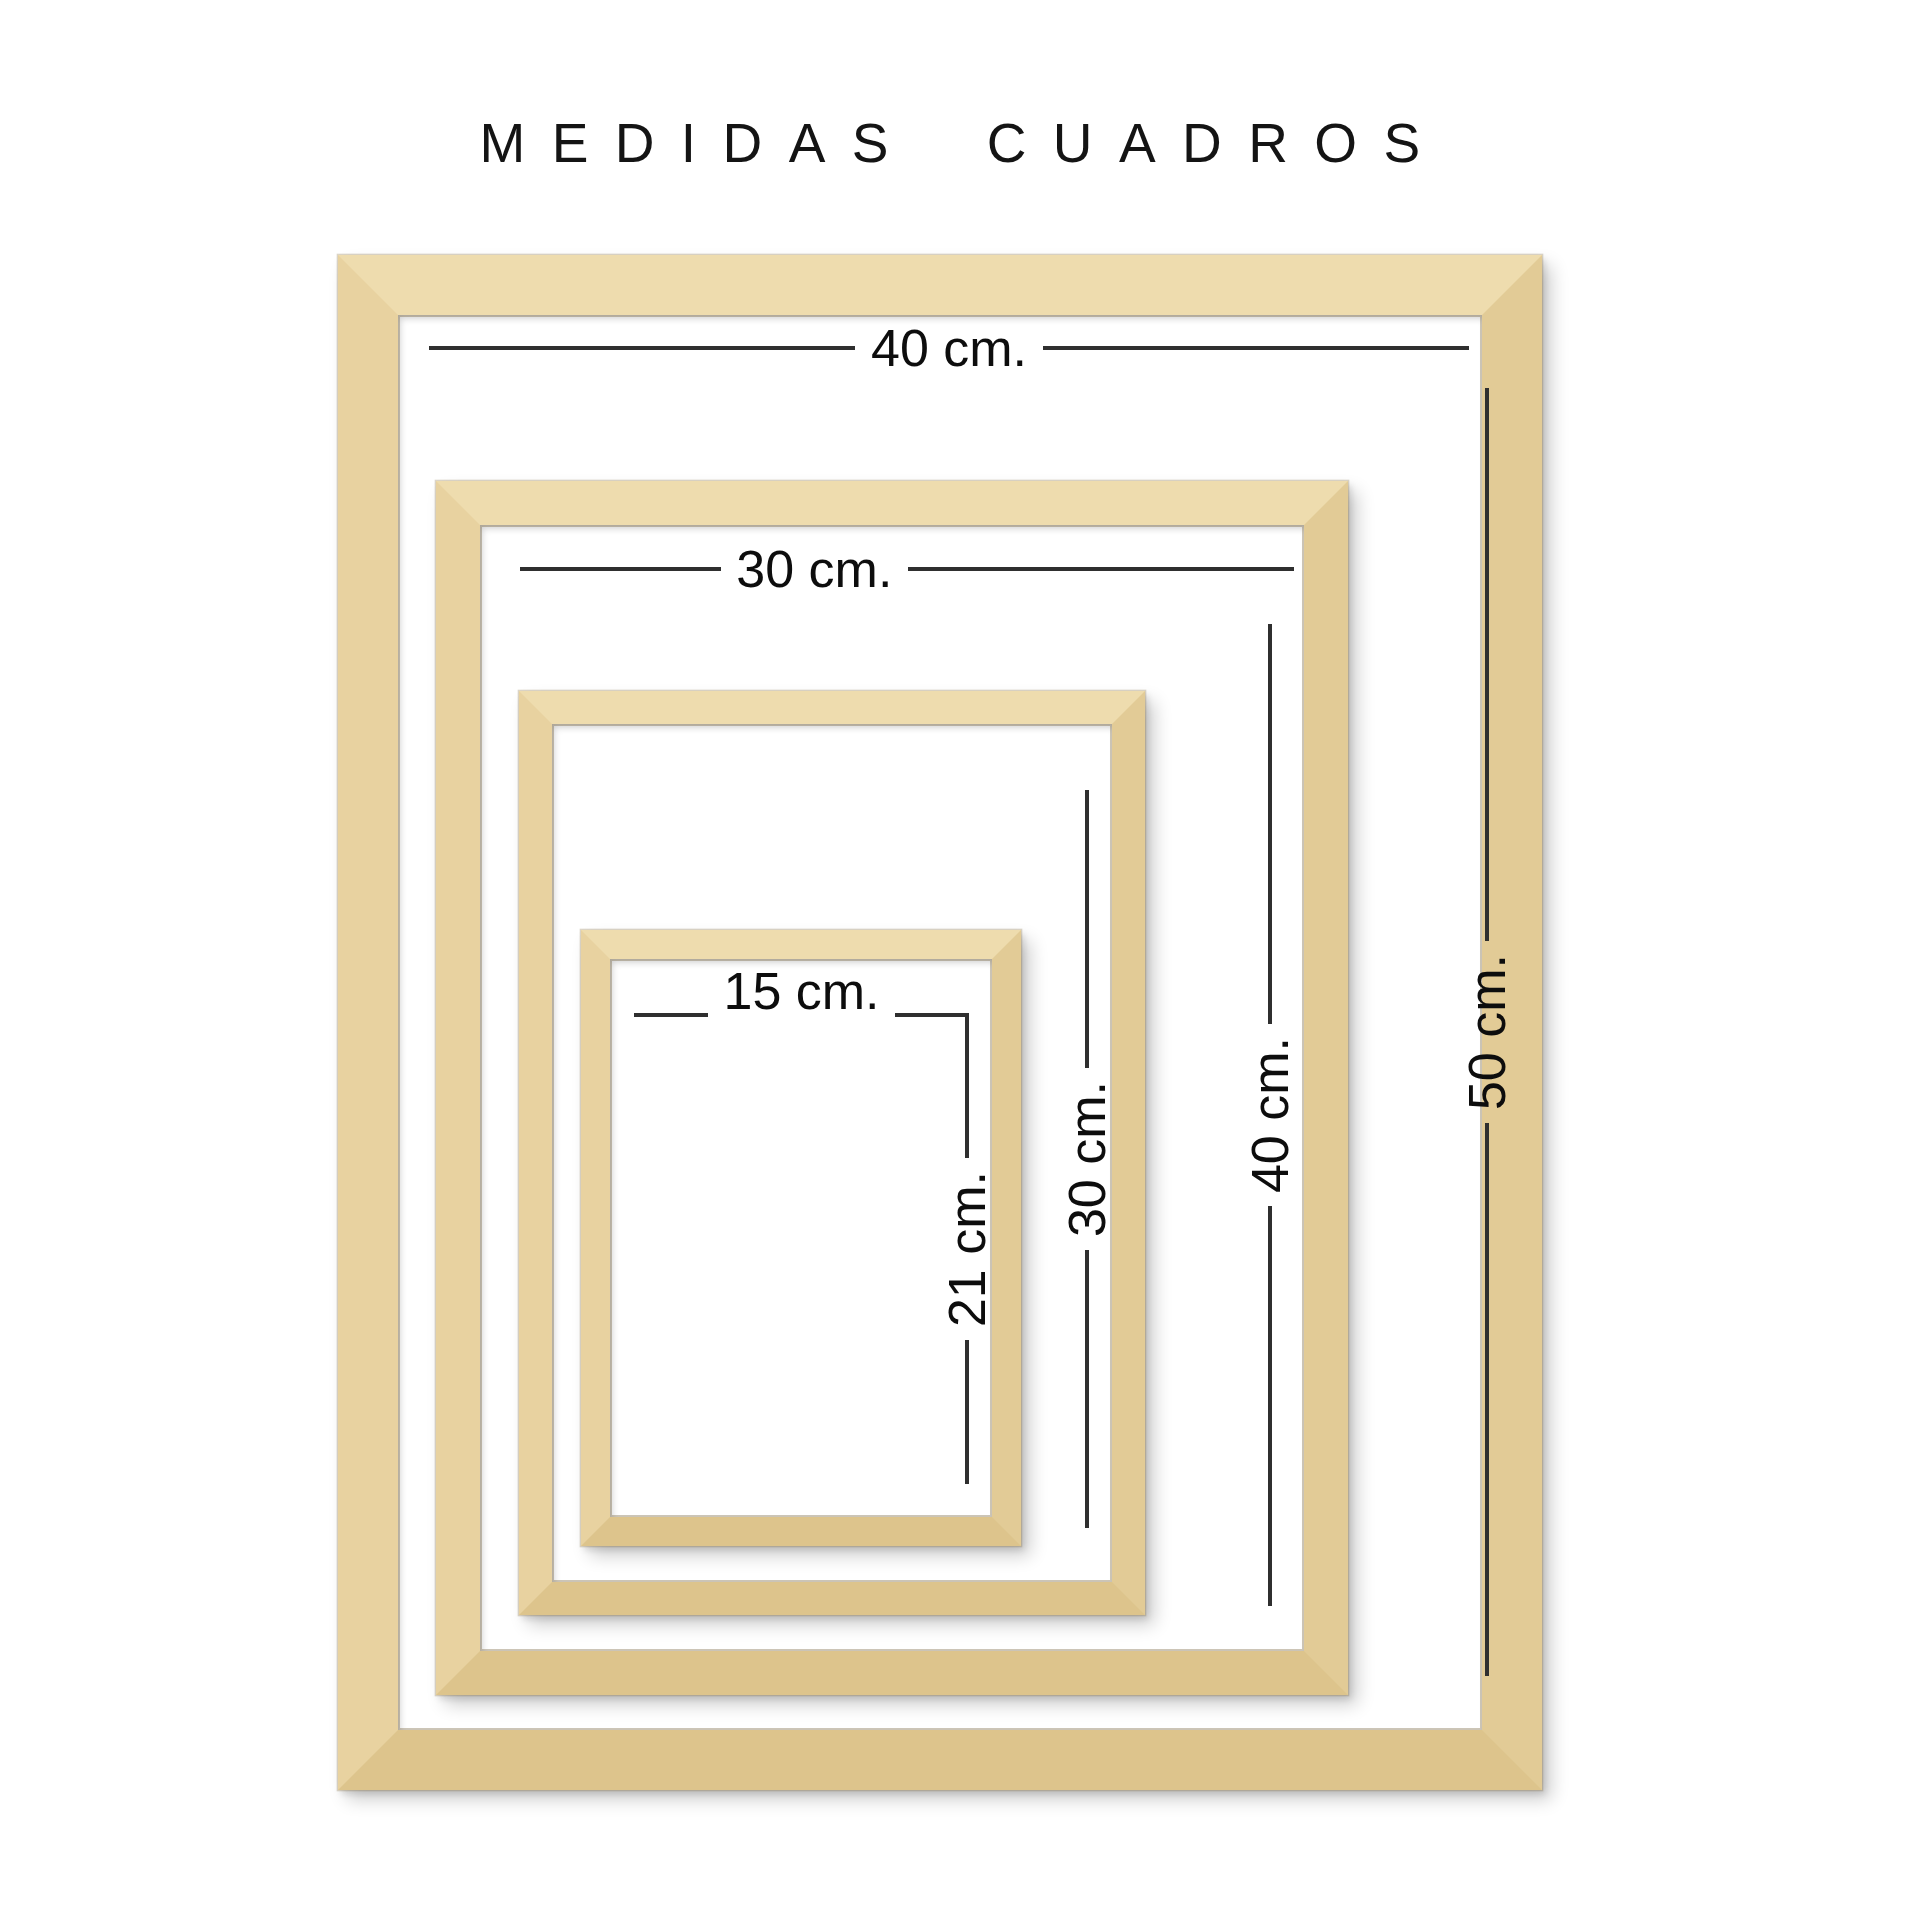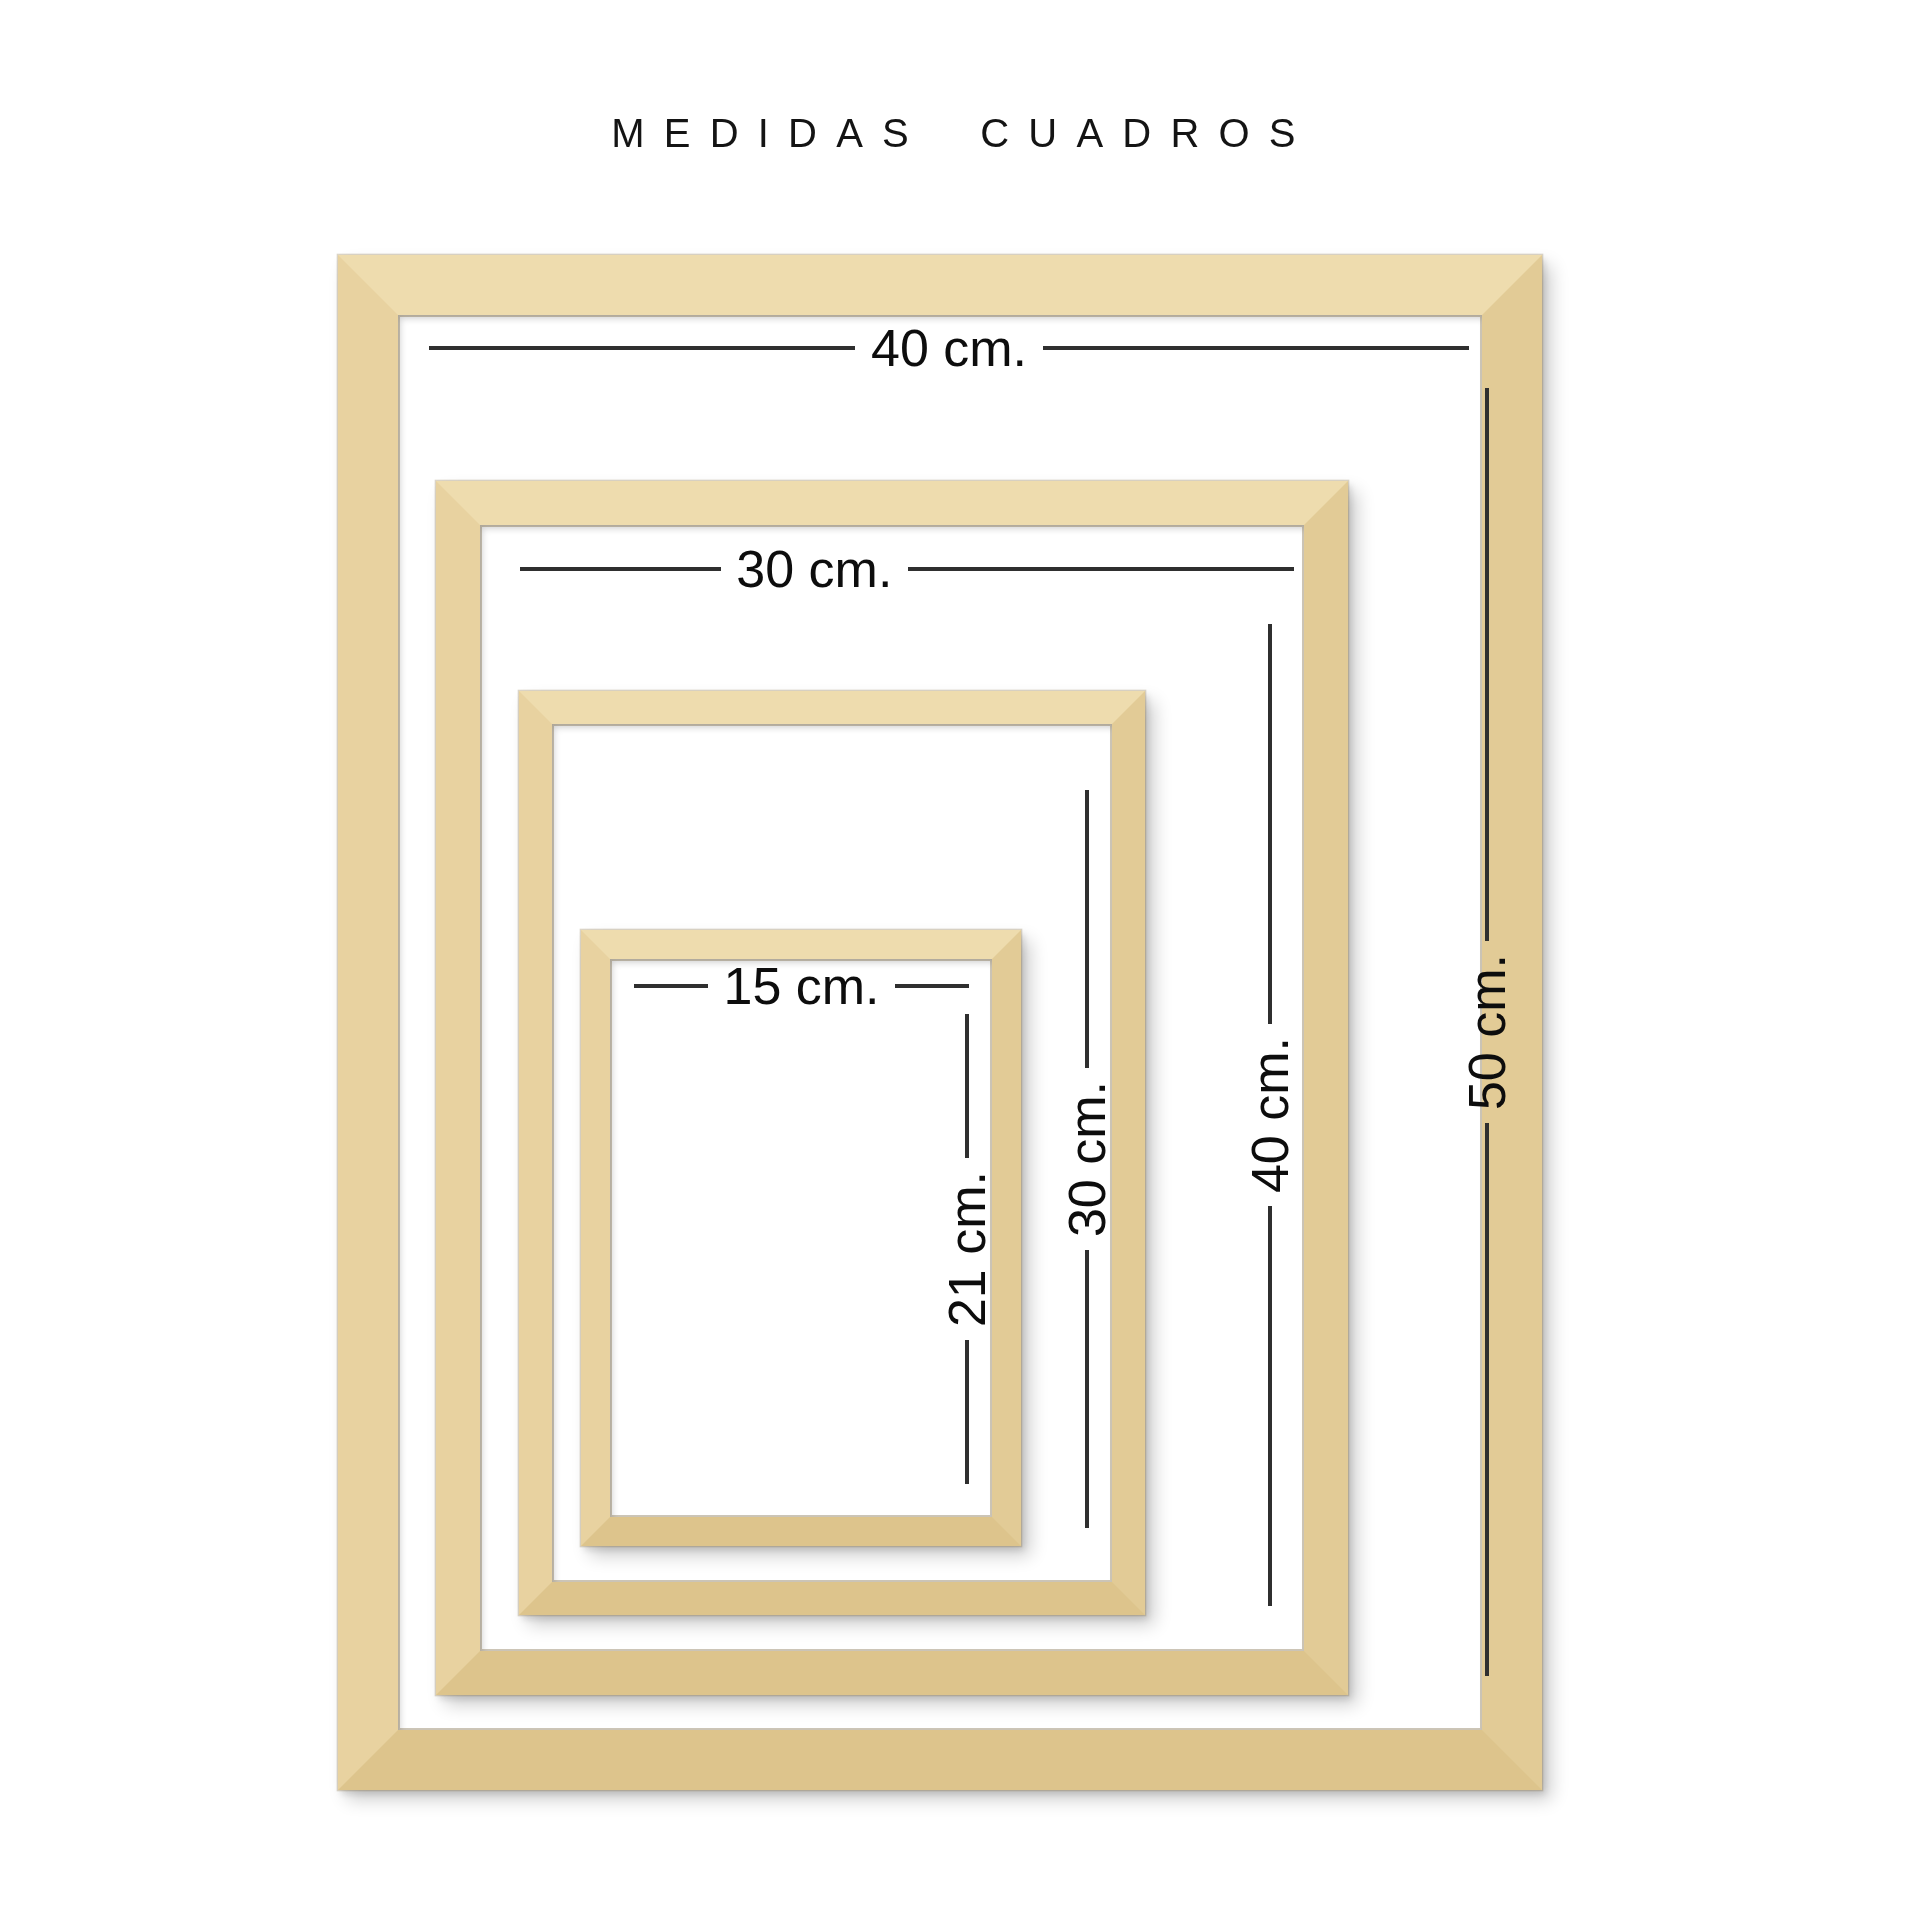--- a/index.html
+++ b/index.html
@@ -14,7 +14,7 @@
     position:absolute;
     left:0;top:111px;width:100%;
     text-align:center;
-    font-size:40px;
+    font-size:55px;
     font-weight:400;
     color:#141414;
     letter-spacing:0.48em;

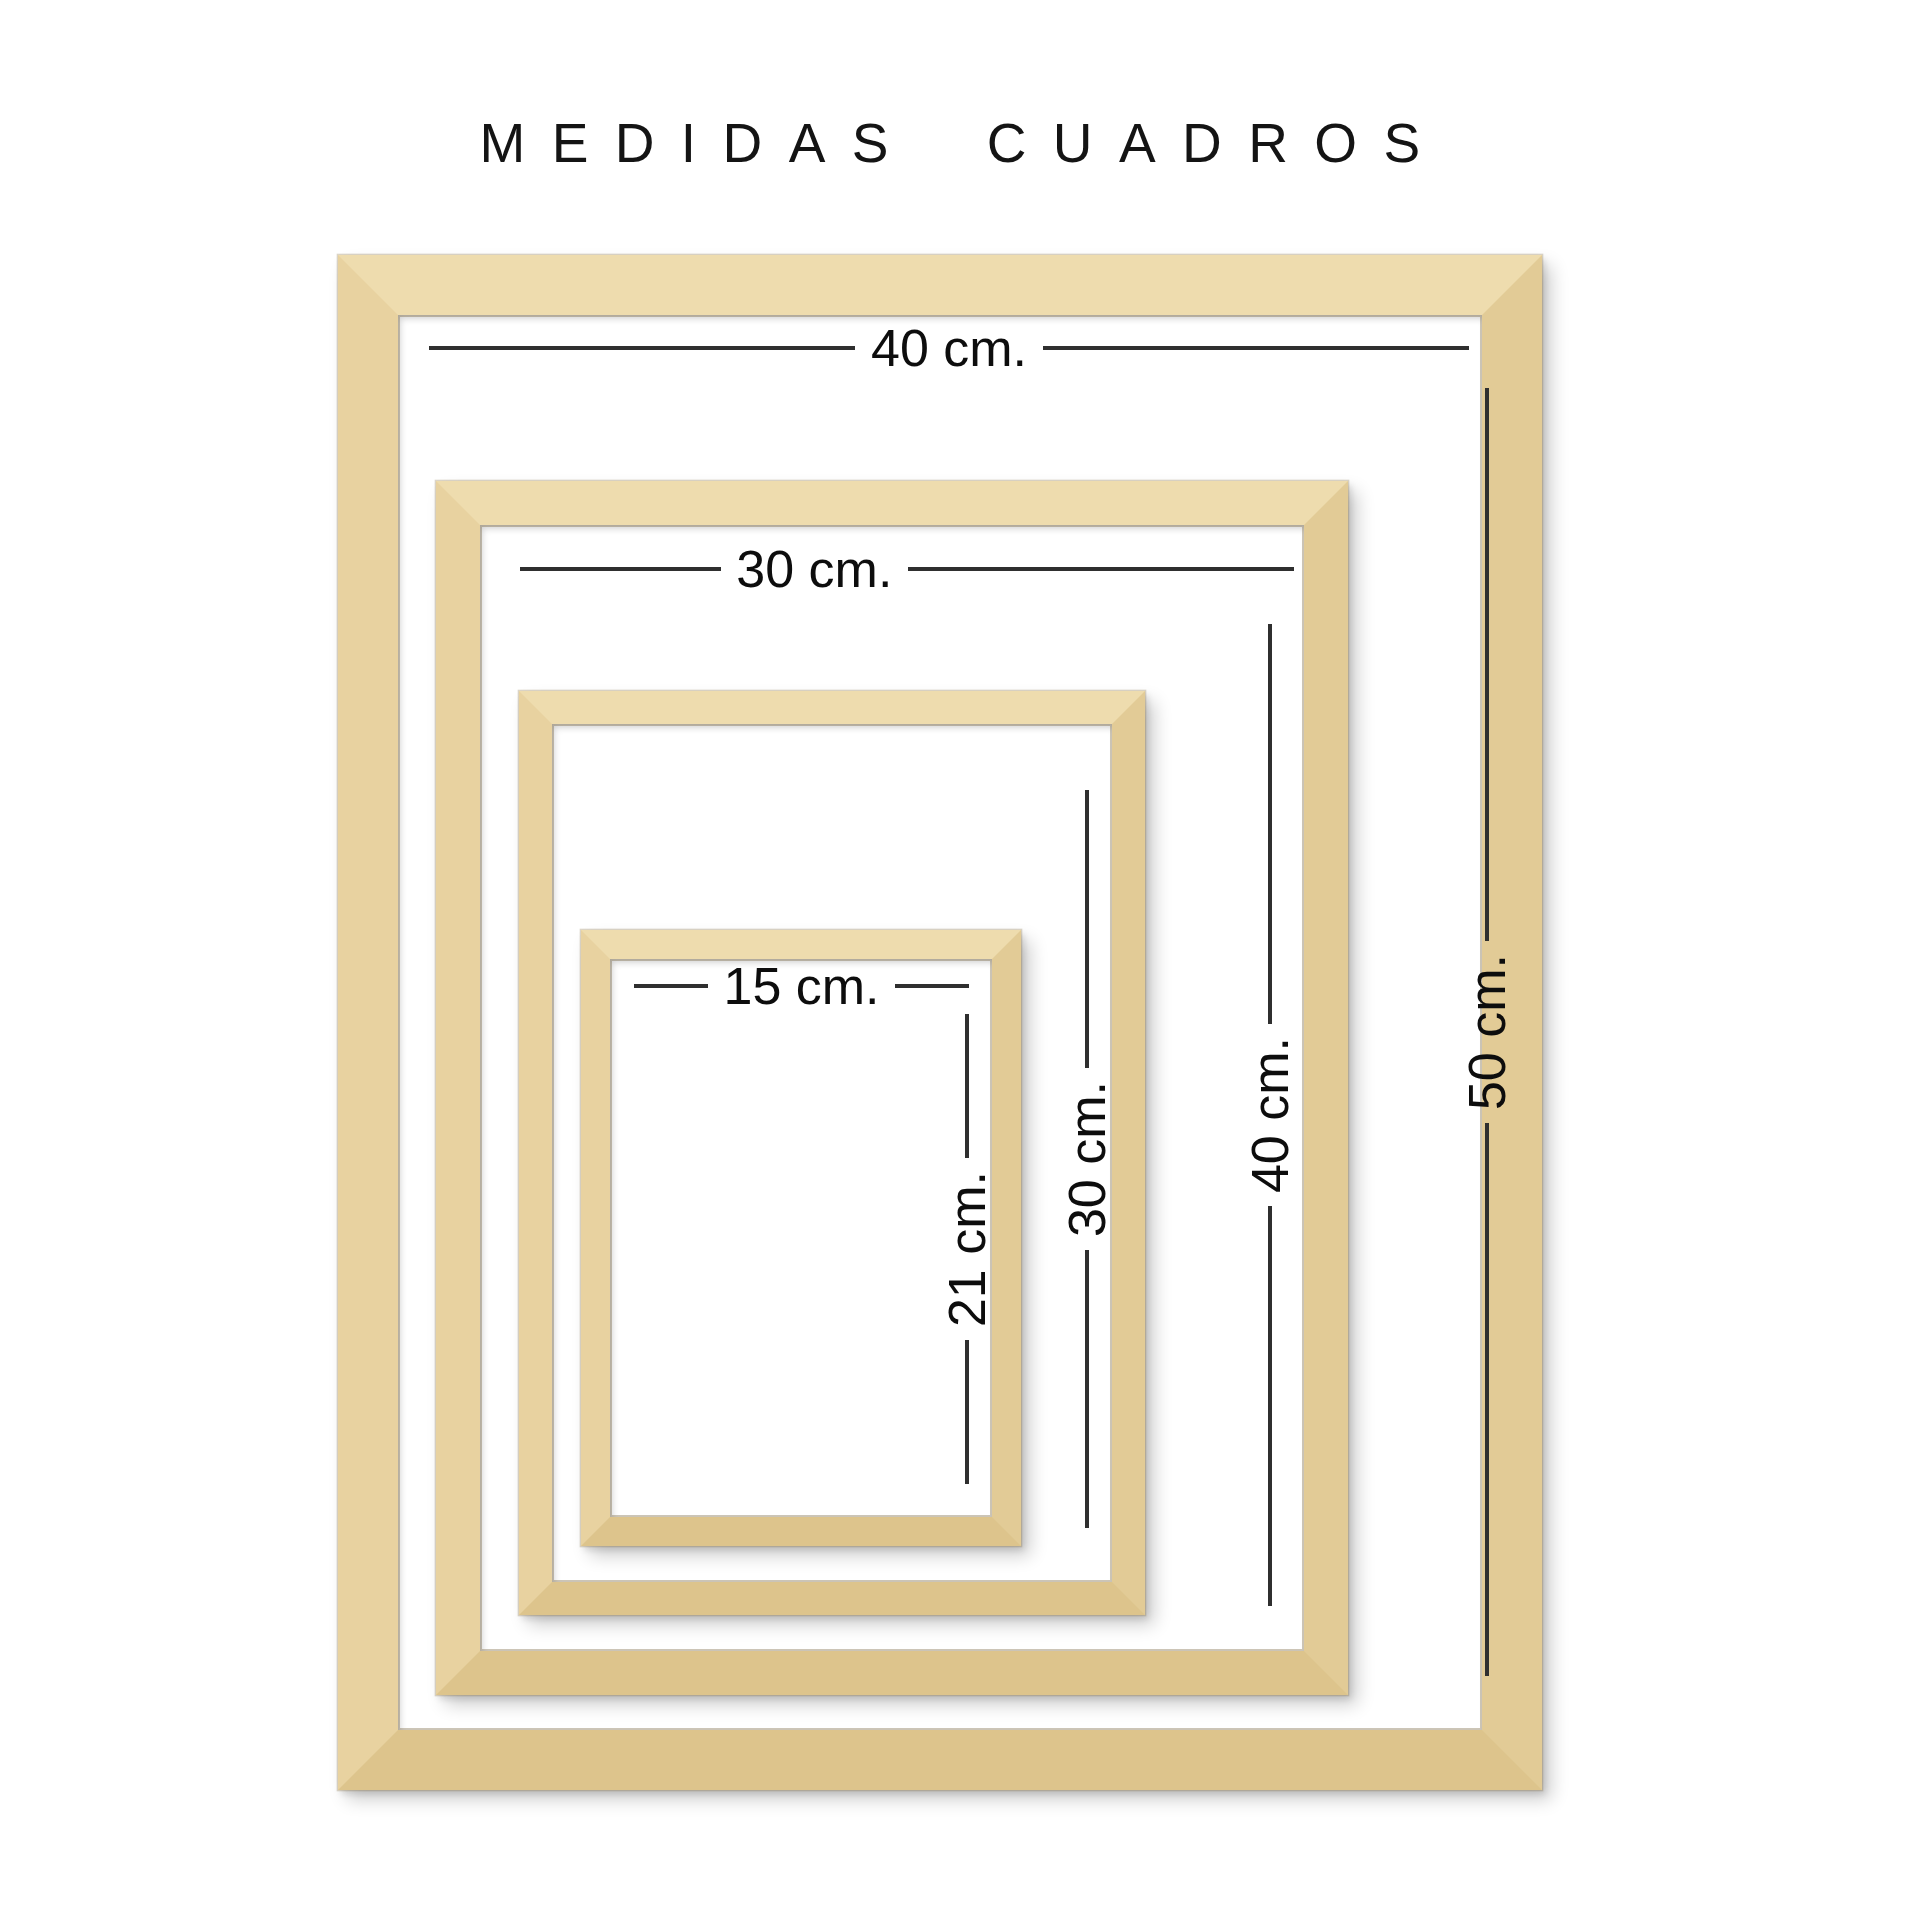--- a/index.html
+++ b/index.html
@@ -67,7 +67,7 @@
   .hdim-2{left:520px;top:538px;width:774px;}
   .hdim-2 .seg:first-child{flex:0.52;}
   .hdim-3{left:585px;top:734px;width:494px;}
-  .hdim-4{left:634px;top:955px;width:335px;}
+  .hdim-4{left:634px;top:955px;width:335px;align-items:flex-end;}
 
   
   .vdim{

